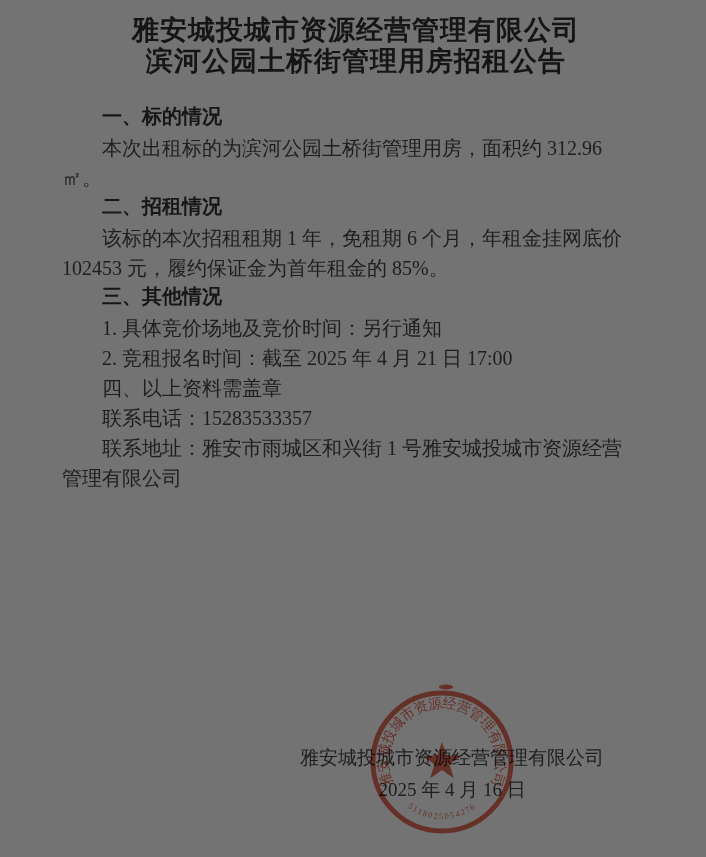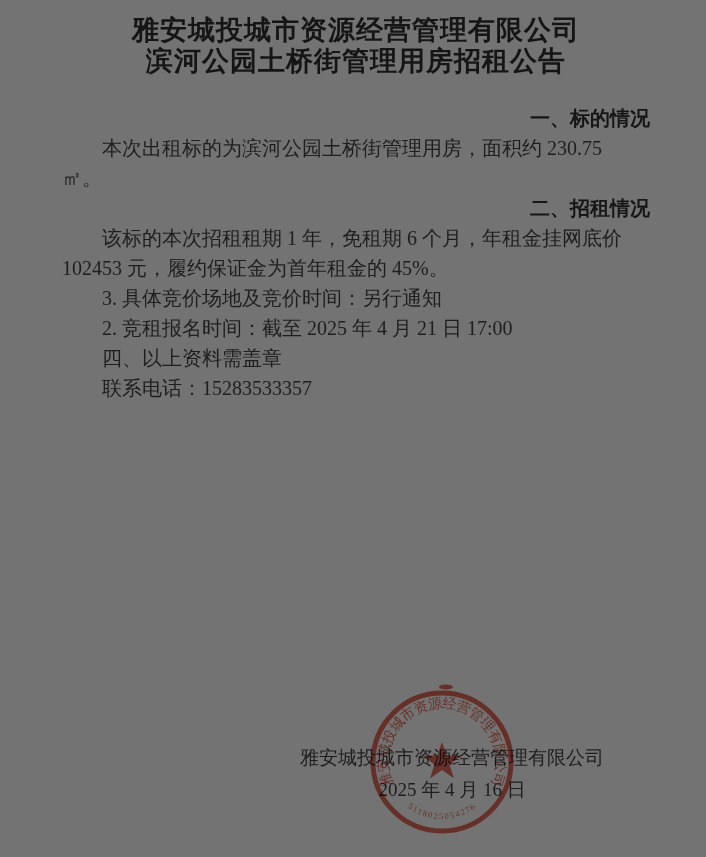--- a/index.html
+++ b/index.html
@@ -11,8 +11,8 @@
          letter-spacing:1px;margin-bottom:26px;color:#151515;}
   .para{font-size:20px;line-height:30px;margin:0;text-indent:2em;
         white-space:pre-line;}
-  .h{font-family:Liberation Serif, serif;font-weight:bold;font-size:20px;
-     line-height:30px;margin:0;text-indent:2em;color:#161616;text-align:right;}
+  .h{font-family:Liberation Mono, monospace;font-weight:bold;font-size:20px;
+     line-height:30px;margin:0;text-indent:2em;color:#161616;}
   .h2gap{}
   .footer{position:absolute;left:292px;top:742px;width:320px;text-align:center;
           font-size:19px;line-height:32px;white-space:nowrap;z-index:2;}

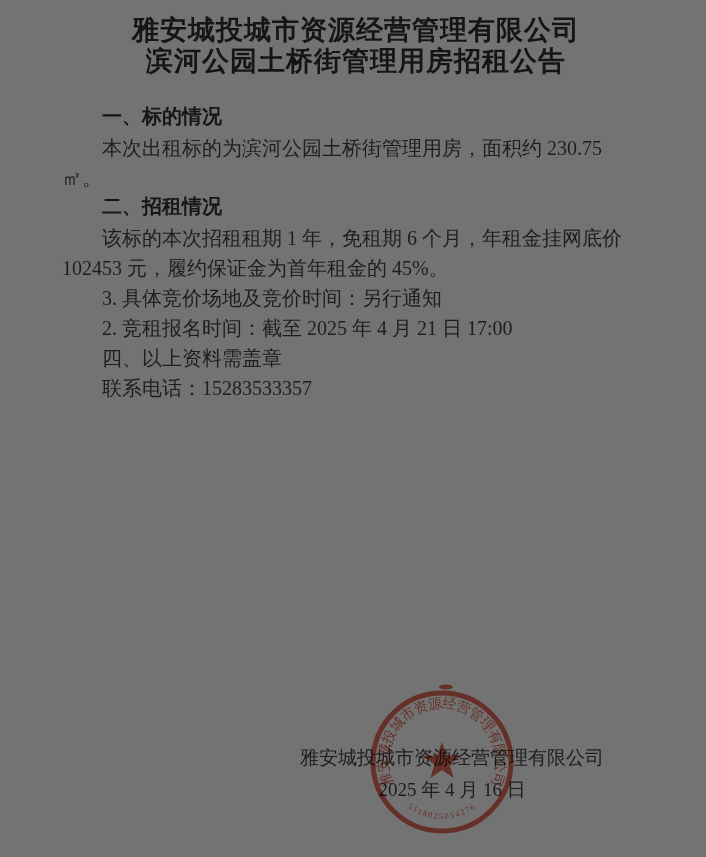--- a/index.html
+++ b/index.html
@@ -33,7 +33,7 @@
 
 
     <h2 class="h">一、标的情况</h2>
-    <p class="para">本次出租标的为滨河公园土桥街管理用房，面积约 230.75
+    <p class="para">本次出租标的为滨河公园土桥街管理用房，面积约 312.96
 ㎡。</p>
 
     <h2 class="h h2gap">二、招租情况</h2>

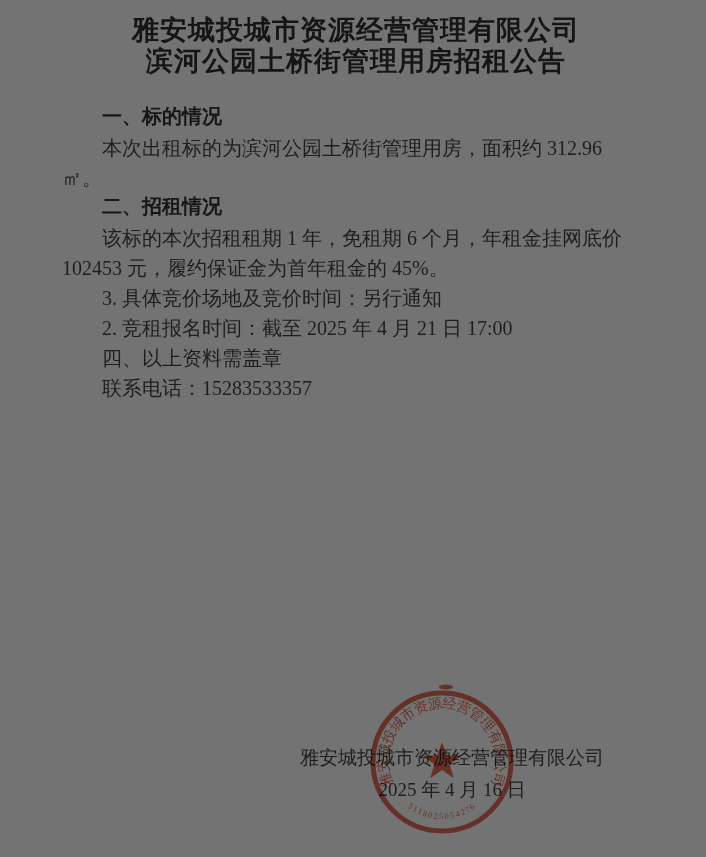--- a/index.html
+++ b/index.html
@@ -38,7 +38,7 @@
 
     <h2 class="h h2gap">二、招租情况</h2>
     <p class="para">该标的本次招租租期 1 年，免租期 6 个月，年租金挂网底价
-102453 元，履约保证金为首年租金的 45%。</p>
+102453 元，履约保证金为首年租金的 85%。</p>
 
     <p class="para">3. 具体竞价场地及竞价时间：另行通知</p>
     <p class="para">2. 竞租报名时间：截至 2025 年 4 月 21 日 17:00</p>

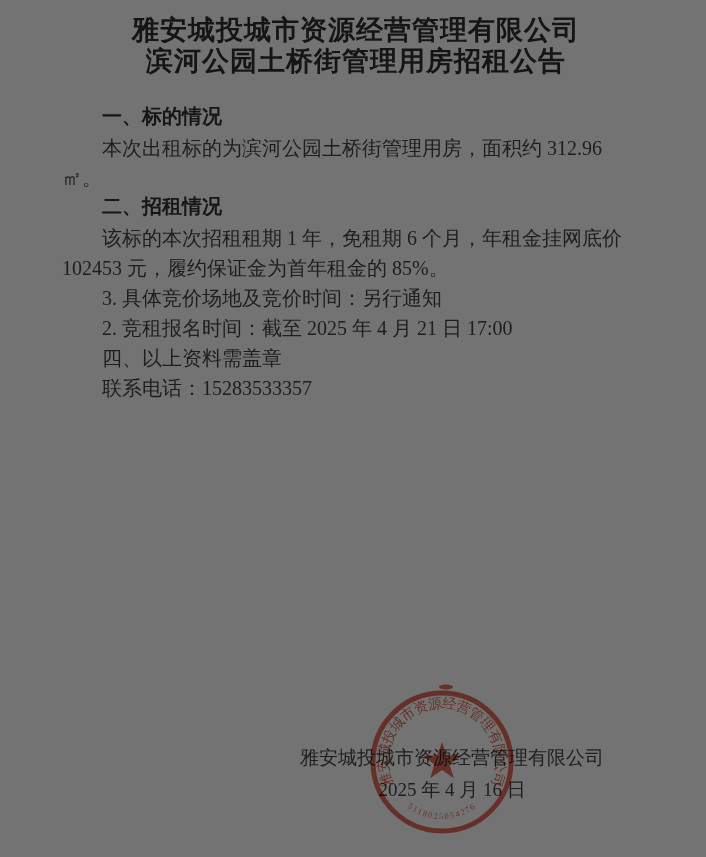--- a/index.html
+++ b/index.html
@@ -40,6 +40,7 @@
     <p class="para">该标的本次招租租期 1 年，免租期 6 个月，年租金挂网底价
 102453 元，履约保证金为首年租金的 85%。</p>
 
+    <h2 class="h">三、其他情况</h2>
     <p class="para">3. 具体竞价场地及竞价时间：另行通知</p>
     <p class="para">2. 竞租报名时间：截至 2025 年 4 月 21 日 17:00</p>
 

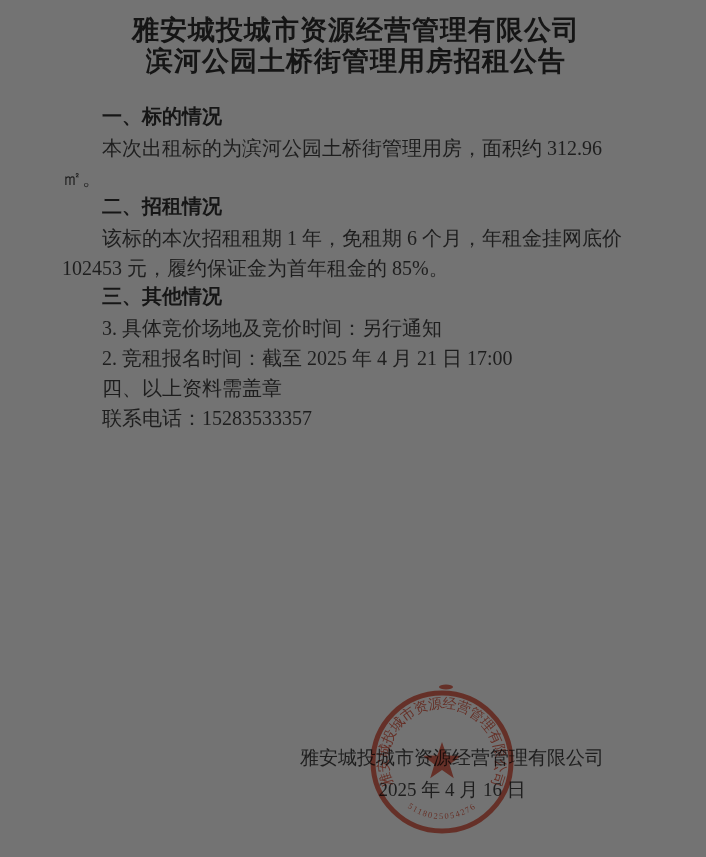--- a/index.html
+++ b/index.html
@@ -41,7 +41,7 @@
 102453 元，履约保证金为首年租金的 85%。</p>
 
     <h2 class="h">三、其他情况</h2>
-    <p class="para">3. 具体竞价场地及竞价时间：另行通知</p>
+    <p class="para">1. 具体竞价场地及竞价时间：另行通知</p>
     <p class="para">2. 竞租报名时间：截至 2025 年 4 月 21 日 17:00</p>
 
     <p class="para">四、以上资料需盖章</p>

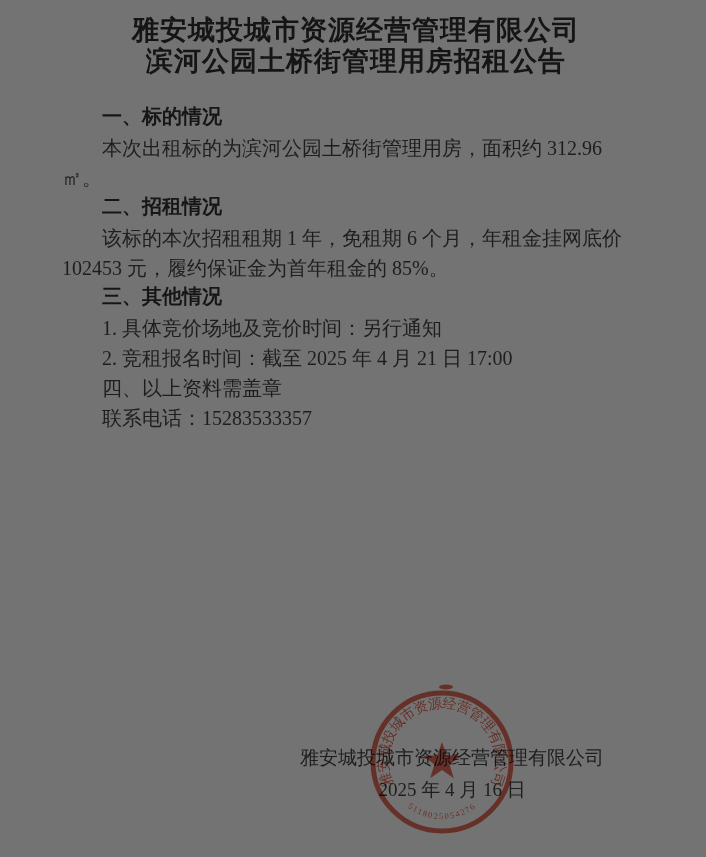--- a/index.html
+++ b/index.html
@@ -46,6 +46,8 @@
 
     <p class="para">四、以上资料需盖章</p>
     <p class="para">联系电话：15283533357</p>
+    <p class="para">联系地址：雅安市雨城区和兴街 1 号雅安城投城市资源经营
+管理有限公司</p>
 
   </div>
 

